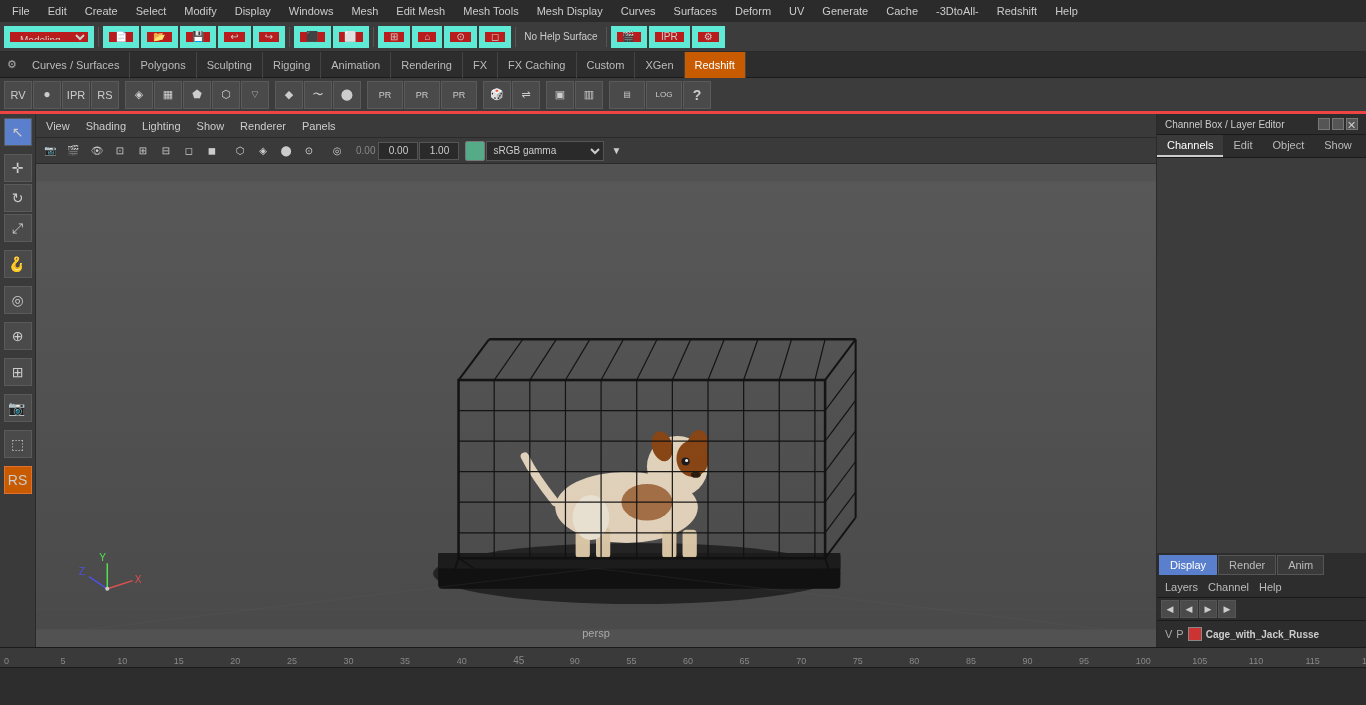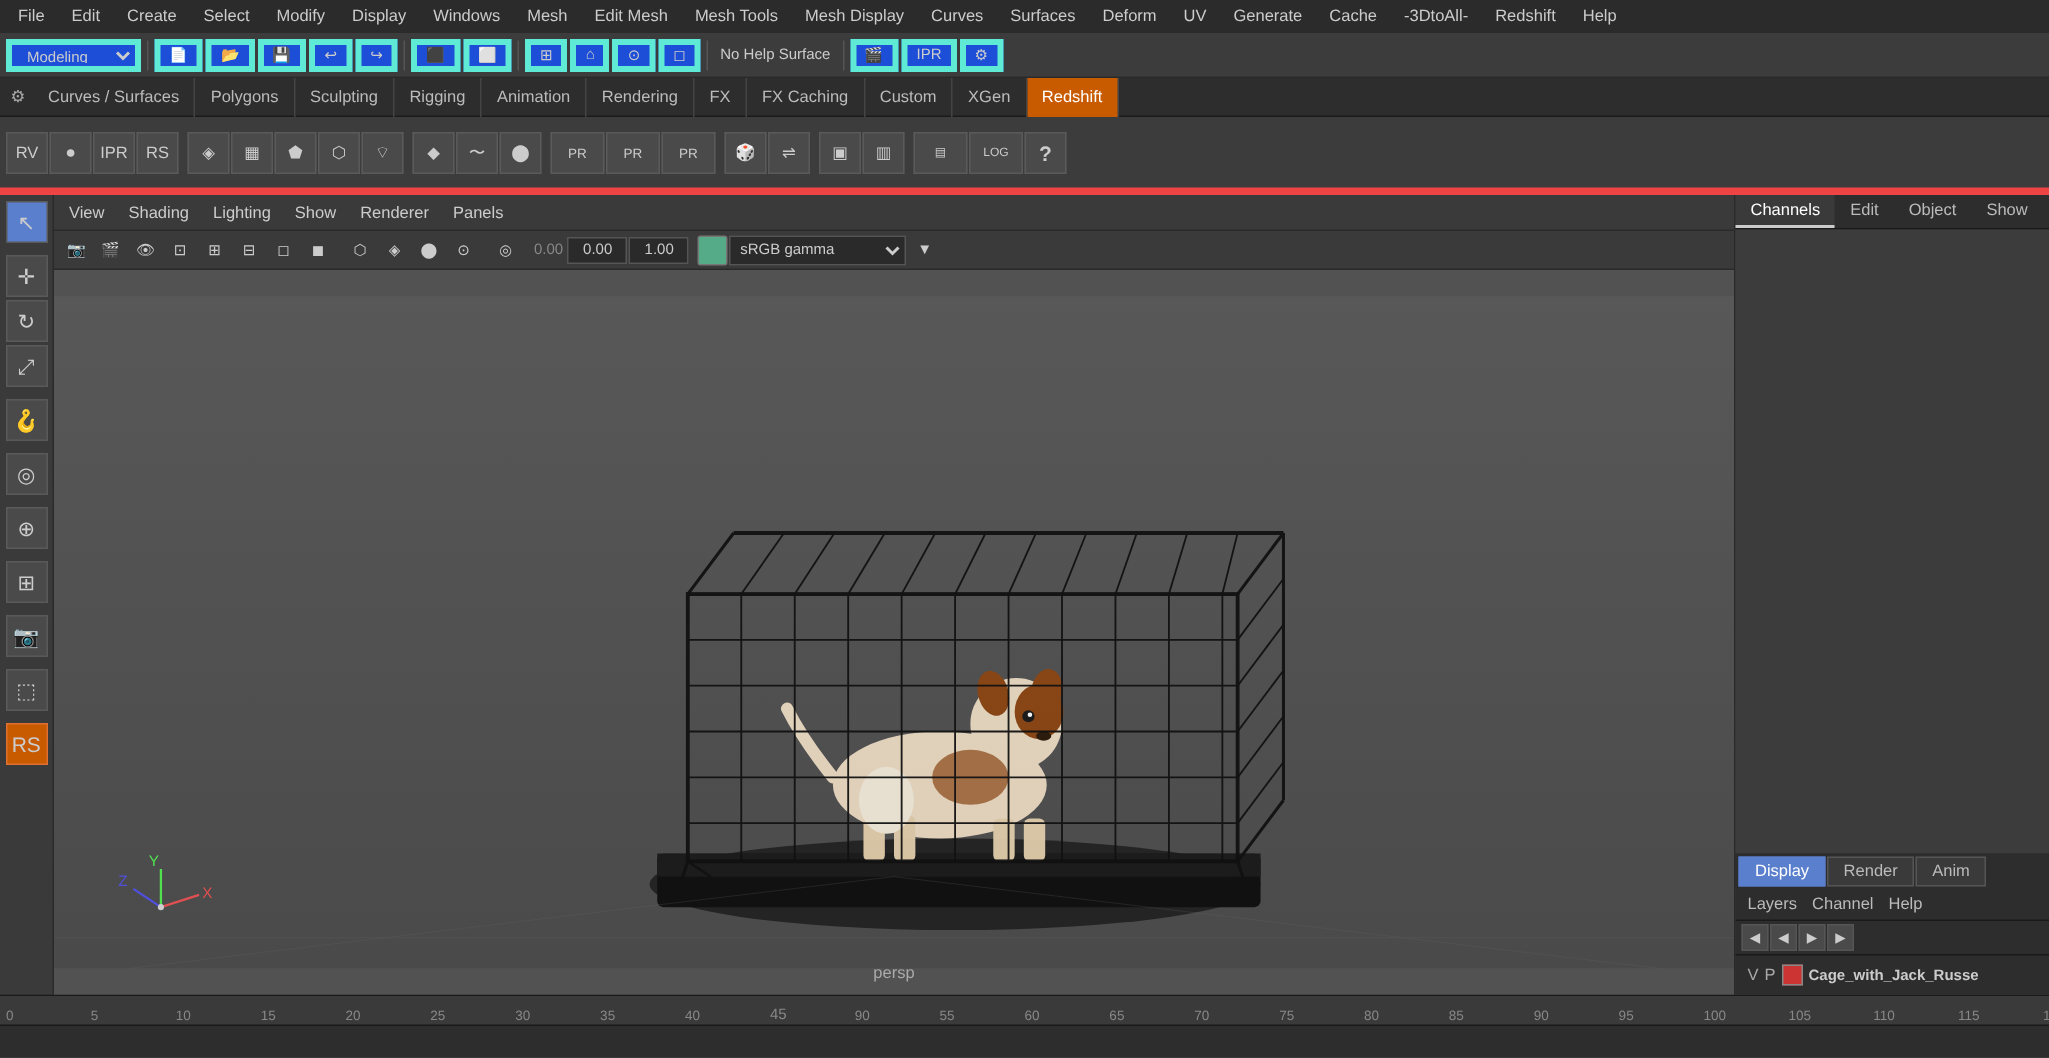--- a/index.html
+++ b/index.html
@@ -11,7 +11,7 @@
 
     
     #toolbar1 { display: flex; align-items: center; background: #3c3c3c; height: 30px; padding: 0 4px; gap: 2px; border-bottom: 1px solid #2a2a2a; }
-    .toolbar-btn { background: #1d4ed8; border: 4px solid #5eead4; color: #ccc; padding: 2px 6px; font-size: 10px; cursor: pointer; height: 22px; display: flex; align-items: center; white-space: nowrap; }
+    .toolbar-btn { background: #b91c1c; border: 6px solid #5eead4; color: #ccc; padding: 2px 6px; font-size: 10px; cursor: pointer; height: 22px; display: flex; align-items: center; white-space: nowrap; }
     .toolbar-separator { width: 1px; background: #555; height: 20px; margin: 0 2px; }
     .toolbar-label { color: #ccc; font-size: 10px; padding: 0 4px; }
 

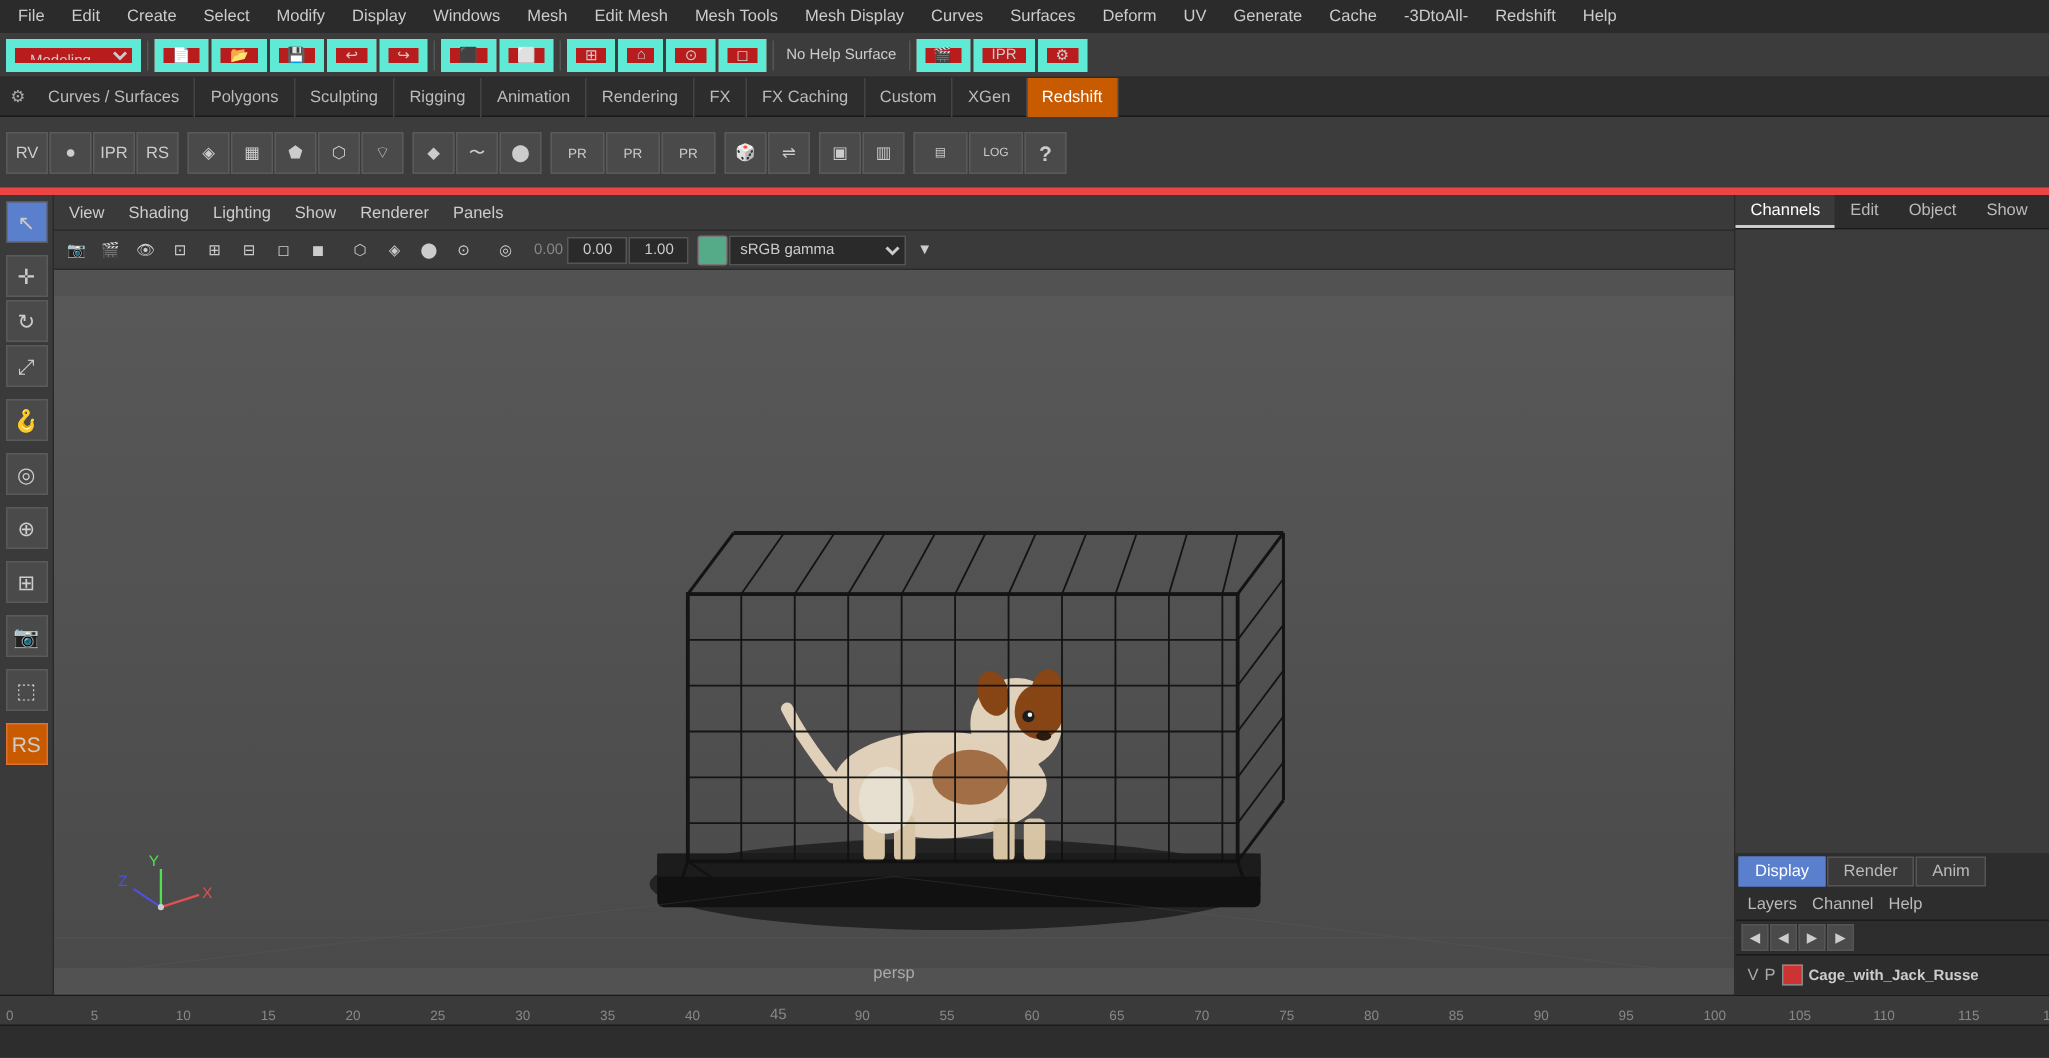--- a/index.html
+++ b/index.html
@@ -22,7 +22,7 @@
     .workflow-tab-settings { width: 20px; height: 26px; display: flex; align-items: center; justify-content: center; color: #aaa; cursor: pointer; }
 
     
-    #icon-toolbar { display: flex; align-items: center; background: #3c3c3c; height: 52px; padding: 2px 4px; gap: 1px; border-bottom: 5px solid #ef4444; overflow: hidden; }
+    #icon-toolbar { display: flex; align-items: center; background: #3c3c3c; height: 36px; padding: 2px 4px; gap: 1px; border-bottom: 3px solid #ef4444; overflow: hidden; }
     .icon-btn { width: 28px; height: 28px; background: #4a4a4a; border: 1px solid #5a5a5a; display: flex; align-items: center; justify-content: center; cursor: pointer; font-size: 11px; color: #ccc; }
     .icon-sep { width: 4px; }
 

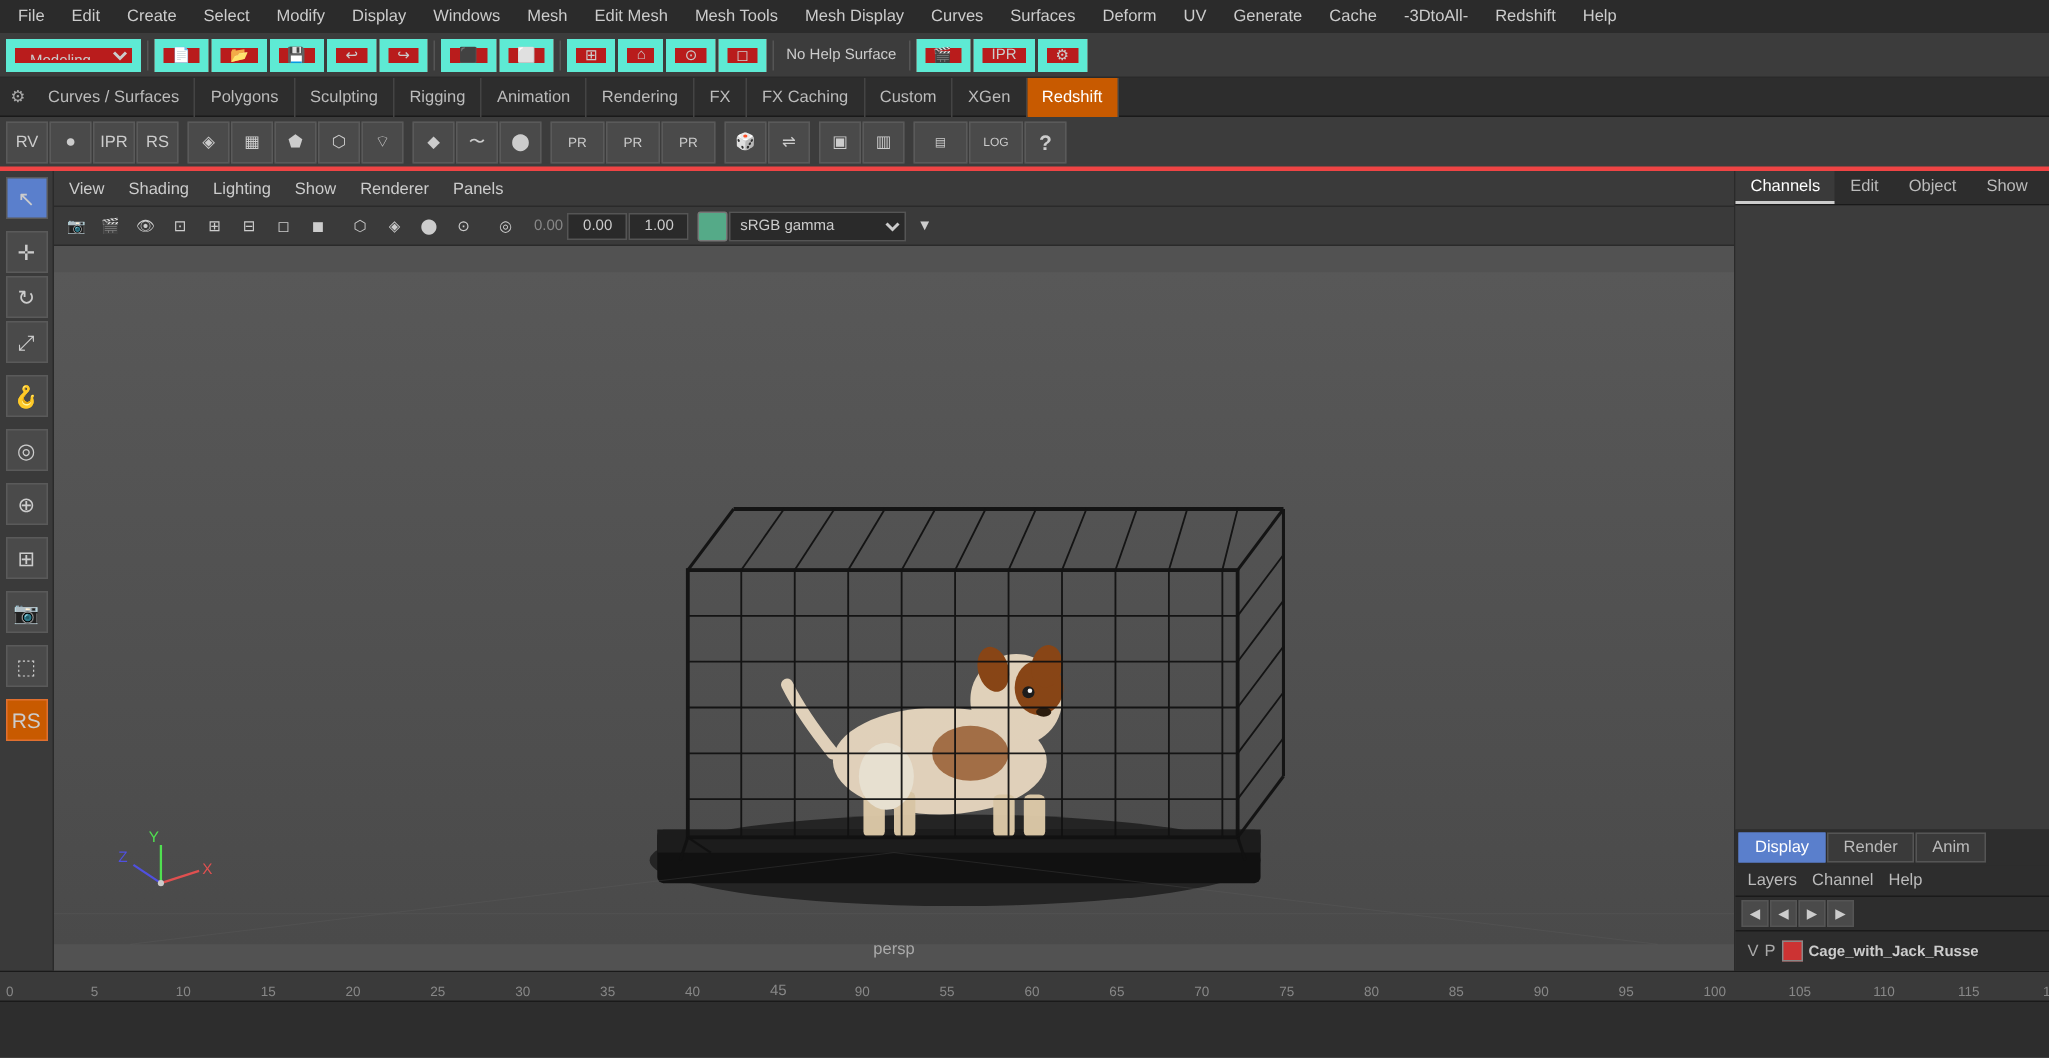--- a/index.html
+++ b/index.html
@@ -365,6 +365,14 @@
   </div>
 
   <div id="right-panel">
+    <div id="right-panel-title">
+      <span style="font-size:10px;">Channel Box / Layer Editor</span>
+      <div style="display:flex; gap:2px;">
+        <div style="width:12px; height:12px; background:#555; border:1px solid #777; cursor:pointer;"></div>
+        <div style="width:12px; height:12px; background:#555; border:1px solid #777; cursor:pointer;"></div>
+        <div style="width:12px; height:12px; background:#555; border:1px solid #777; cursor:pointer;">✕</div>
+      </div>
+    </div>
     <div id="channel-tabs">
       <div class="ch-tab active">Channels</div>
       <div class="ch-tab">Edit</div>

